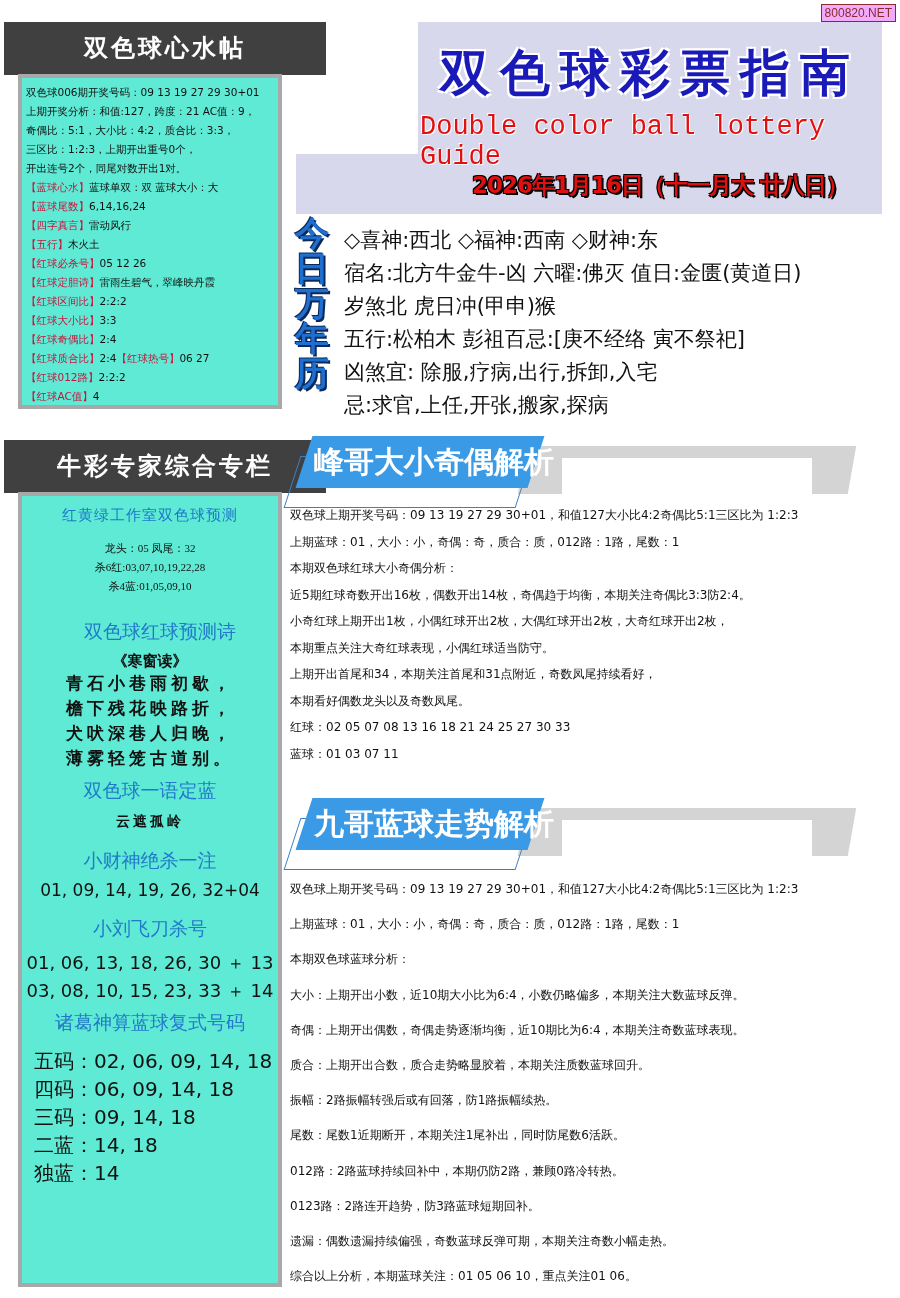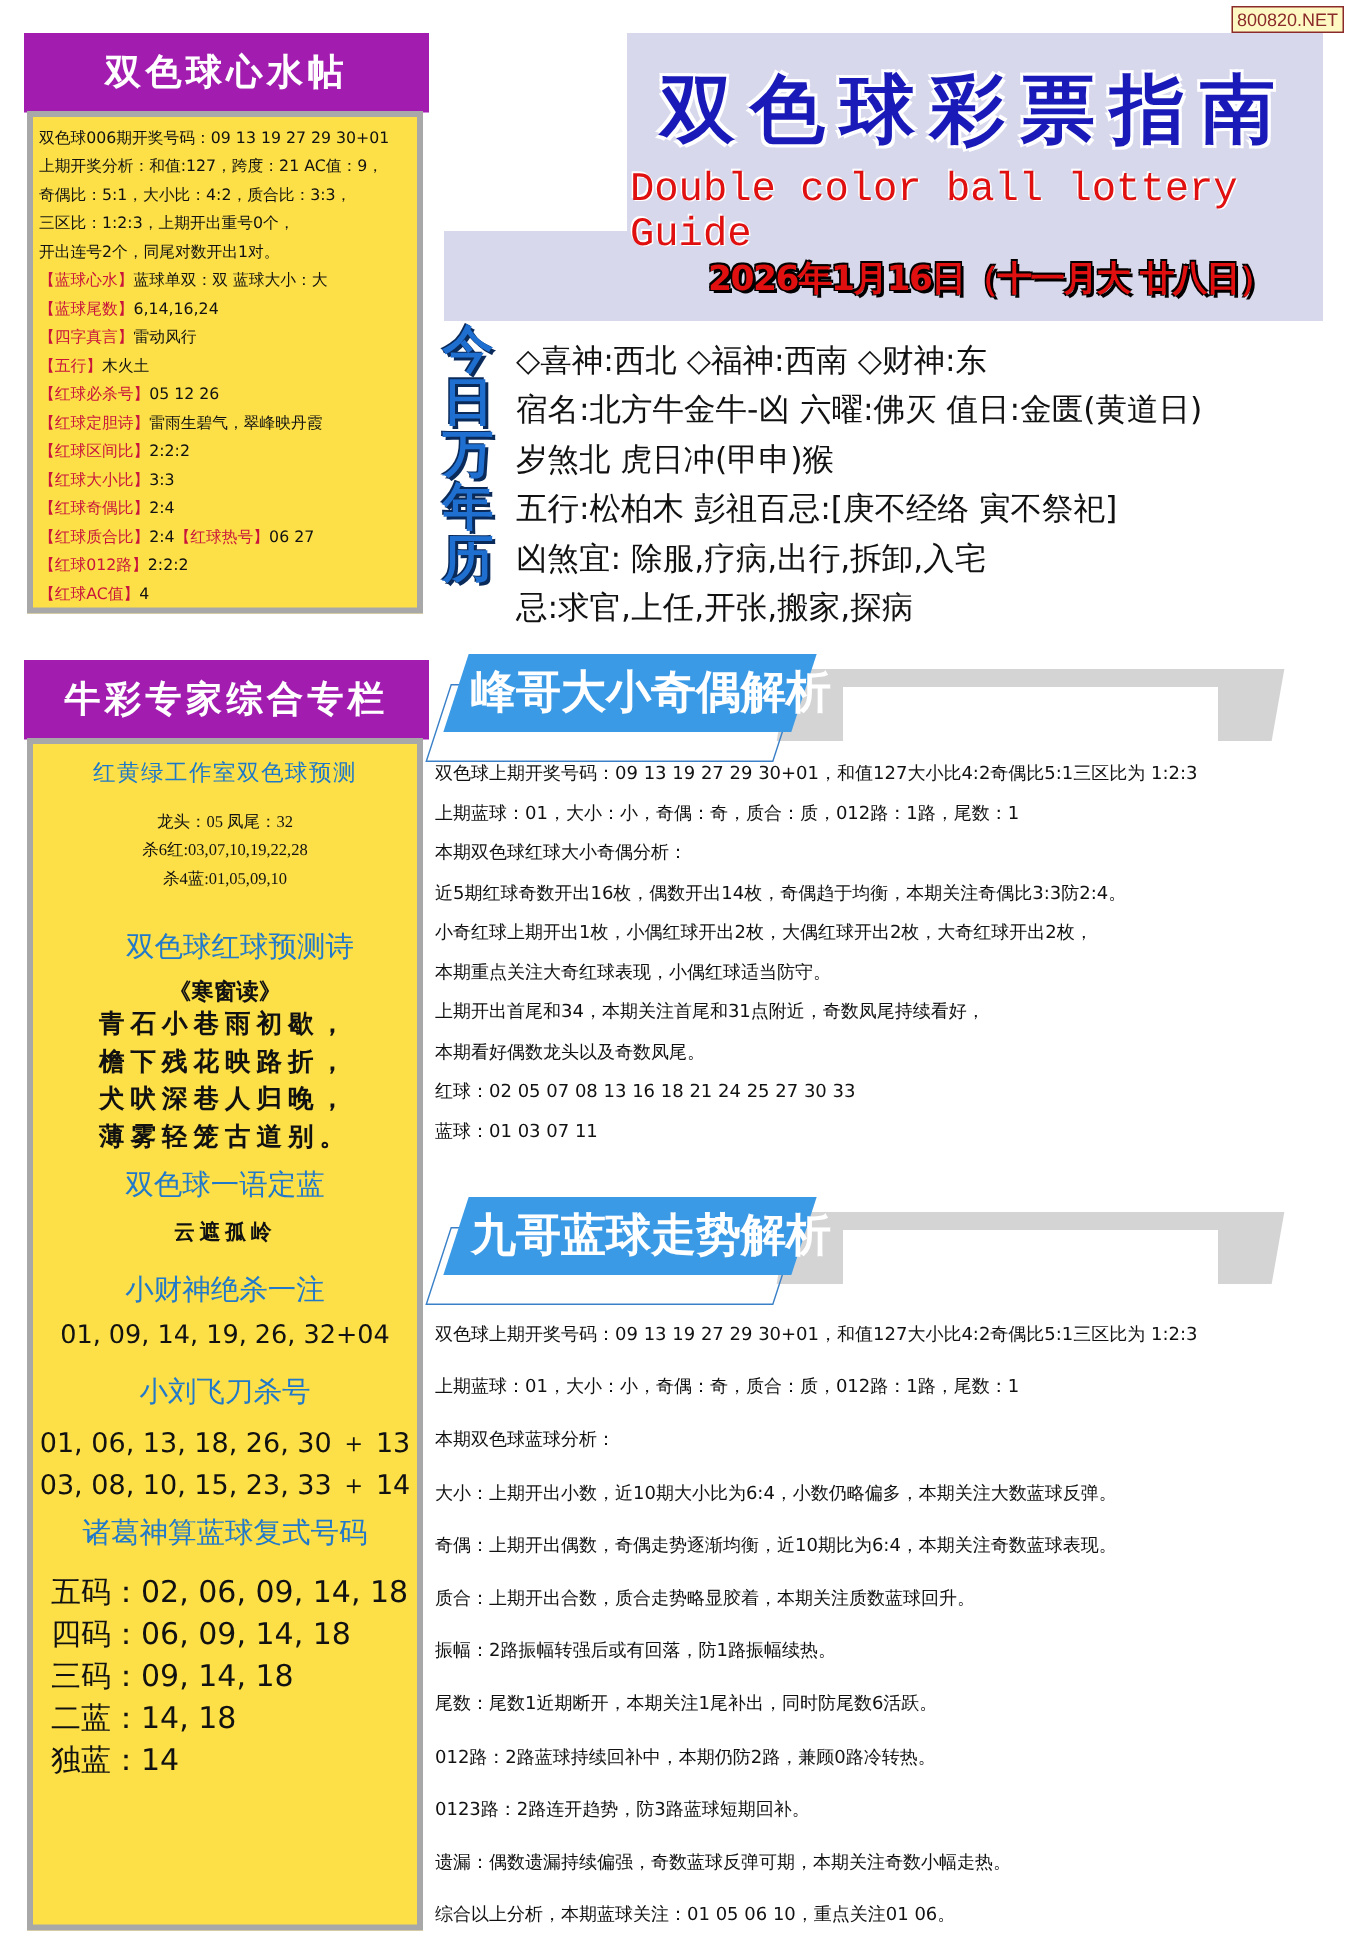--- a/index.html
+++ b/index.html
@@ -6,7 +6,7 @@
     html, body { width: 900px; height: 1298px; background: #fff; overflow: hidden; }
     body { position: relative; font-family: "DejaVu Sans", "Liberation Sans", sans-serif; color: #111; }
 
-    .watermark { position: absolute; top: 4px; right: 4px; border: 1px solid #8b2a2a; color: #8b2a2a; font-family: "Liberation Sans", sans-serif; font-size: 12px; padding: 1px 3px; background: #fef9c3; }
+    .watermark { position: absolute; top: 4px; right: 4px; border: 1px solid #8b2a2a; color: #8b2a2a; font-family: "Liberation Sans", sans-serif; font-size: 12px; padding: 1px 3px; background: #f0abfc; }
 
     
     .lbox-title { position: absolute; left: 16px; width: 270px; height: 53px; background: #a21caf; color: #fff; font-size: 24px; font-weight: bold; text-align: center; line-height: 53px; letter-spacing: 3px; }

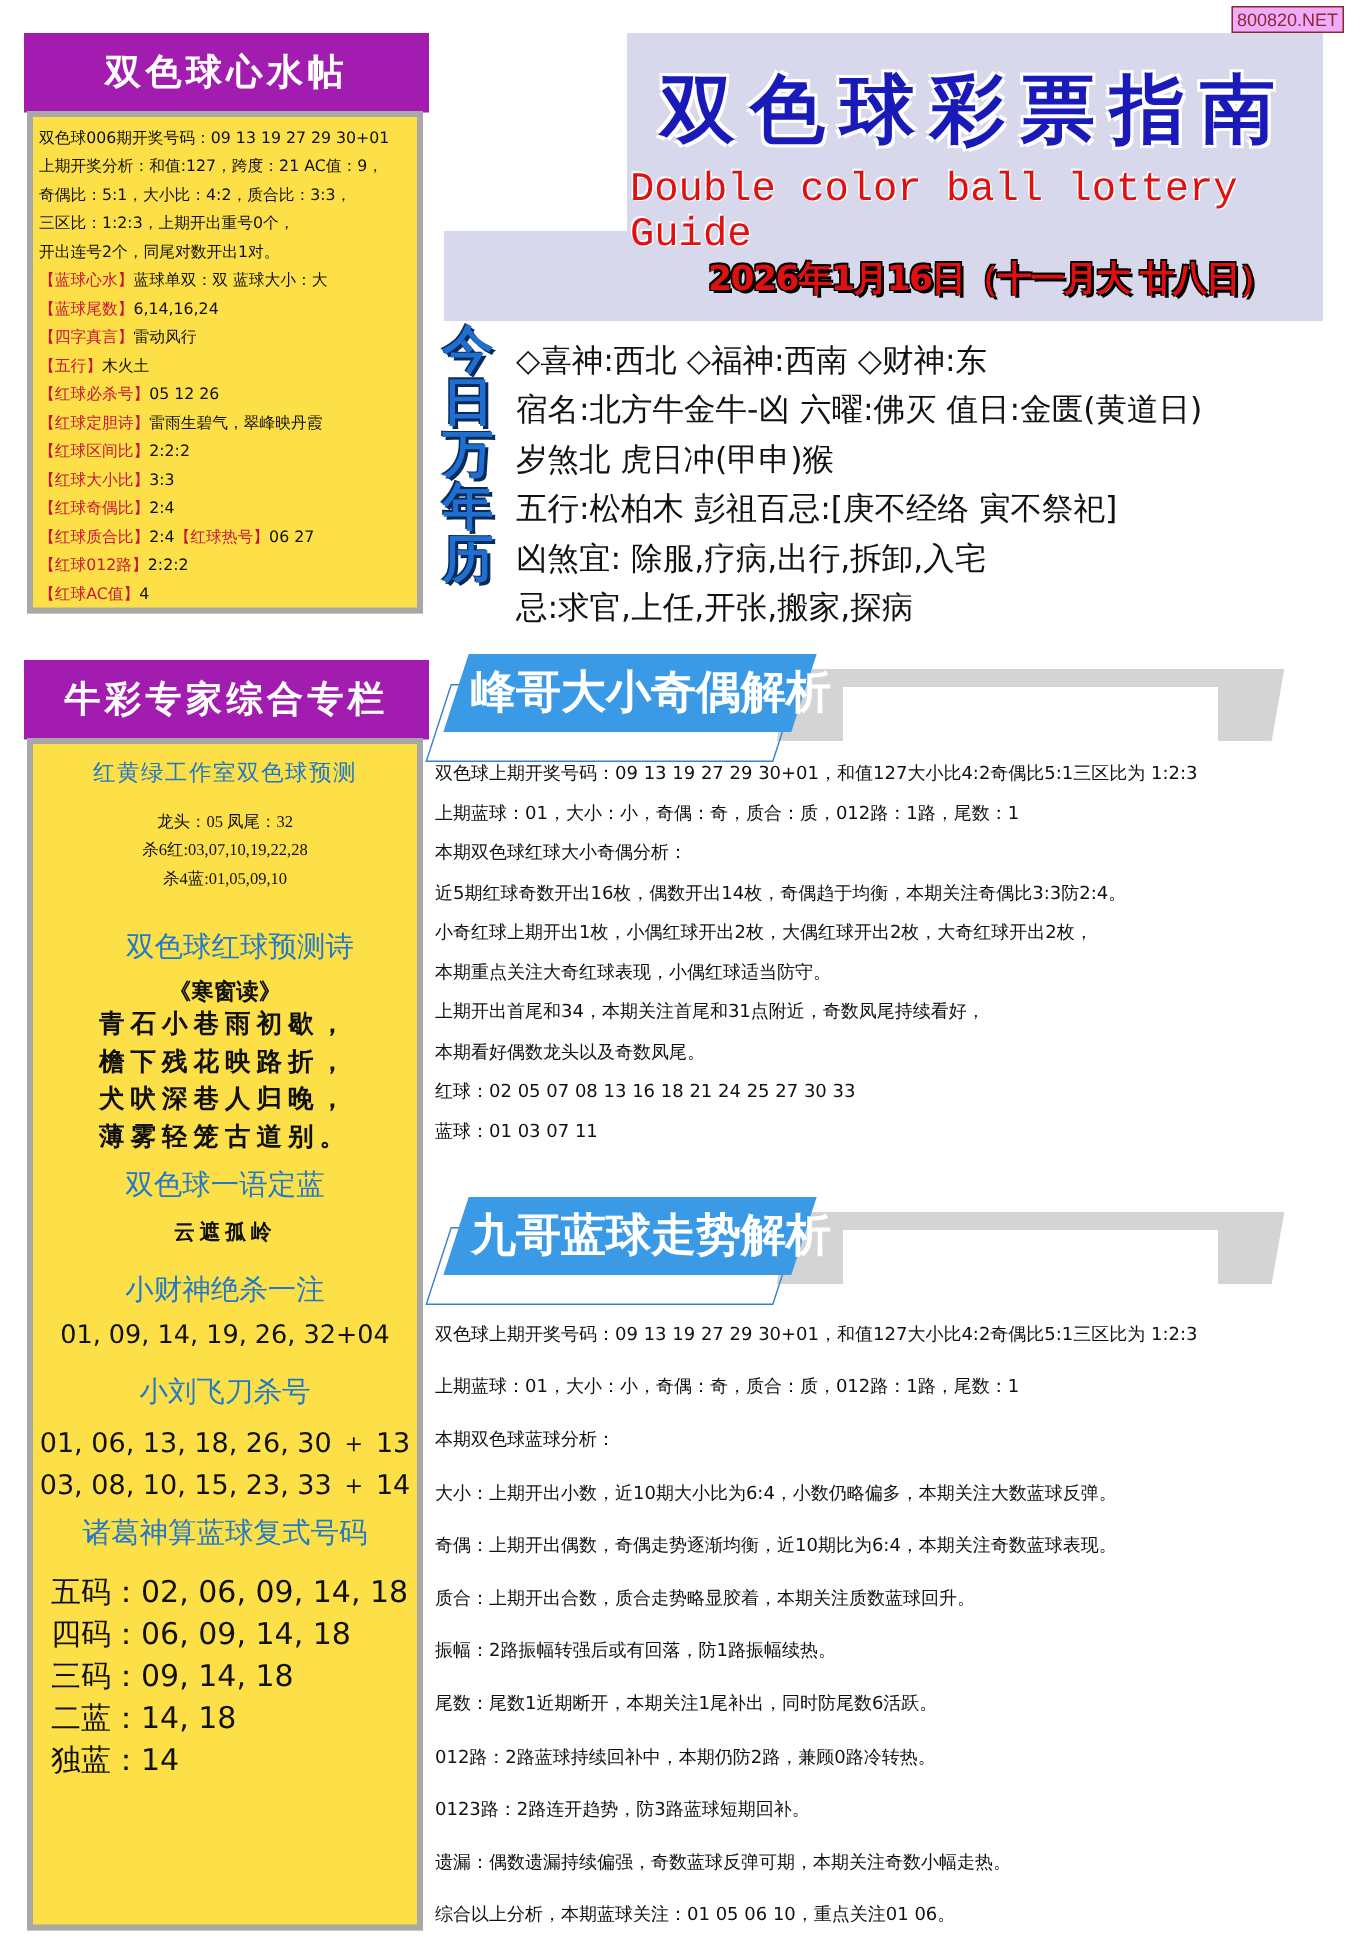--- a/index.html
+++ b/index.html
@@ -9,7 +9,7 @@
     .watermark { position: absolute; top: 4px; right: 4px; border: 1px solid #8b2a2a; color: #8b2a2a; font-family: "Liberation Sans", sans-serif; font-size: 12px; padding: 1px 3px; background: #f0abfc; }
 
     
-    .lbox-title { position: absolute; left: 16px; width: 270px; height: 53px; background: #a21caf; color: #fff; font-size: 24px; font-weight: bold; text-align: center; line-height: 53px; letter-spacing: 3px; }
+    .lbox-title { position: absolute; left: 4px; width: 322px; height: 53px; background: #404040; color: #fff; font-size: 24px; font-weight: bold; text-align: center; line-height: 53px; letter-spacing: 3px; }
     .lbox { position: absolute; left: 18px; width: 264px; border: 4px solid #a8a8a8; background: #fde047; }
 
     #box1 { top: 74px; height: 335px; padding: 5px 4px; font-size: 10.5px; line-height: 19px; }

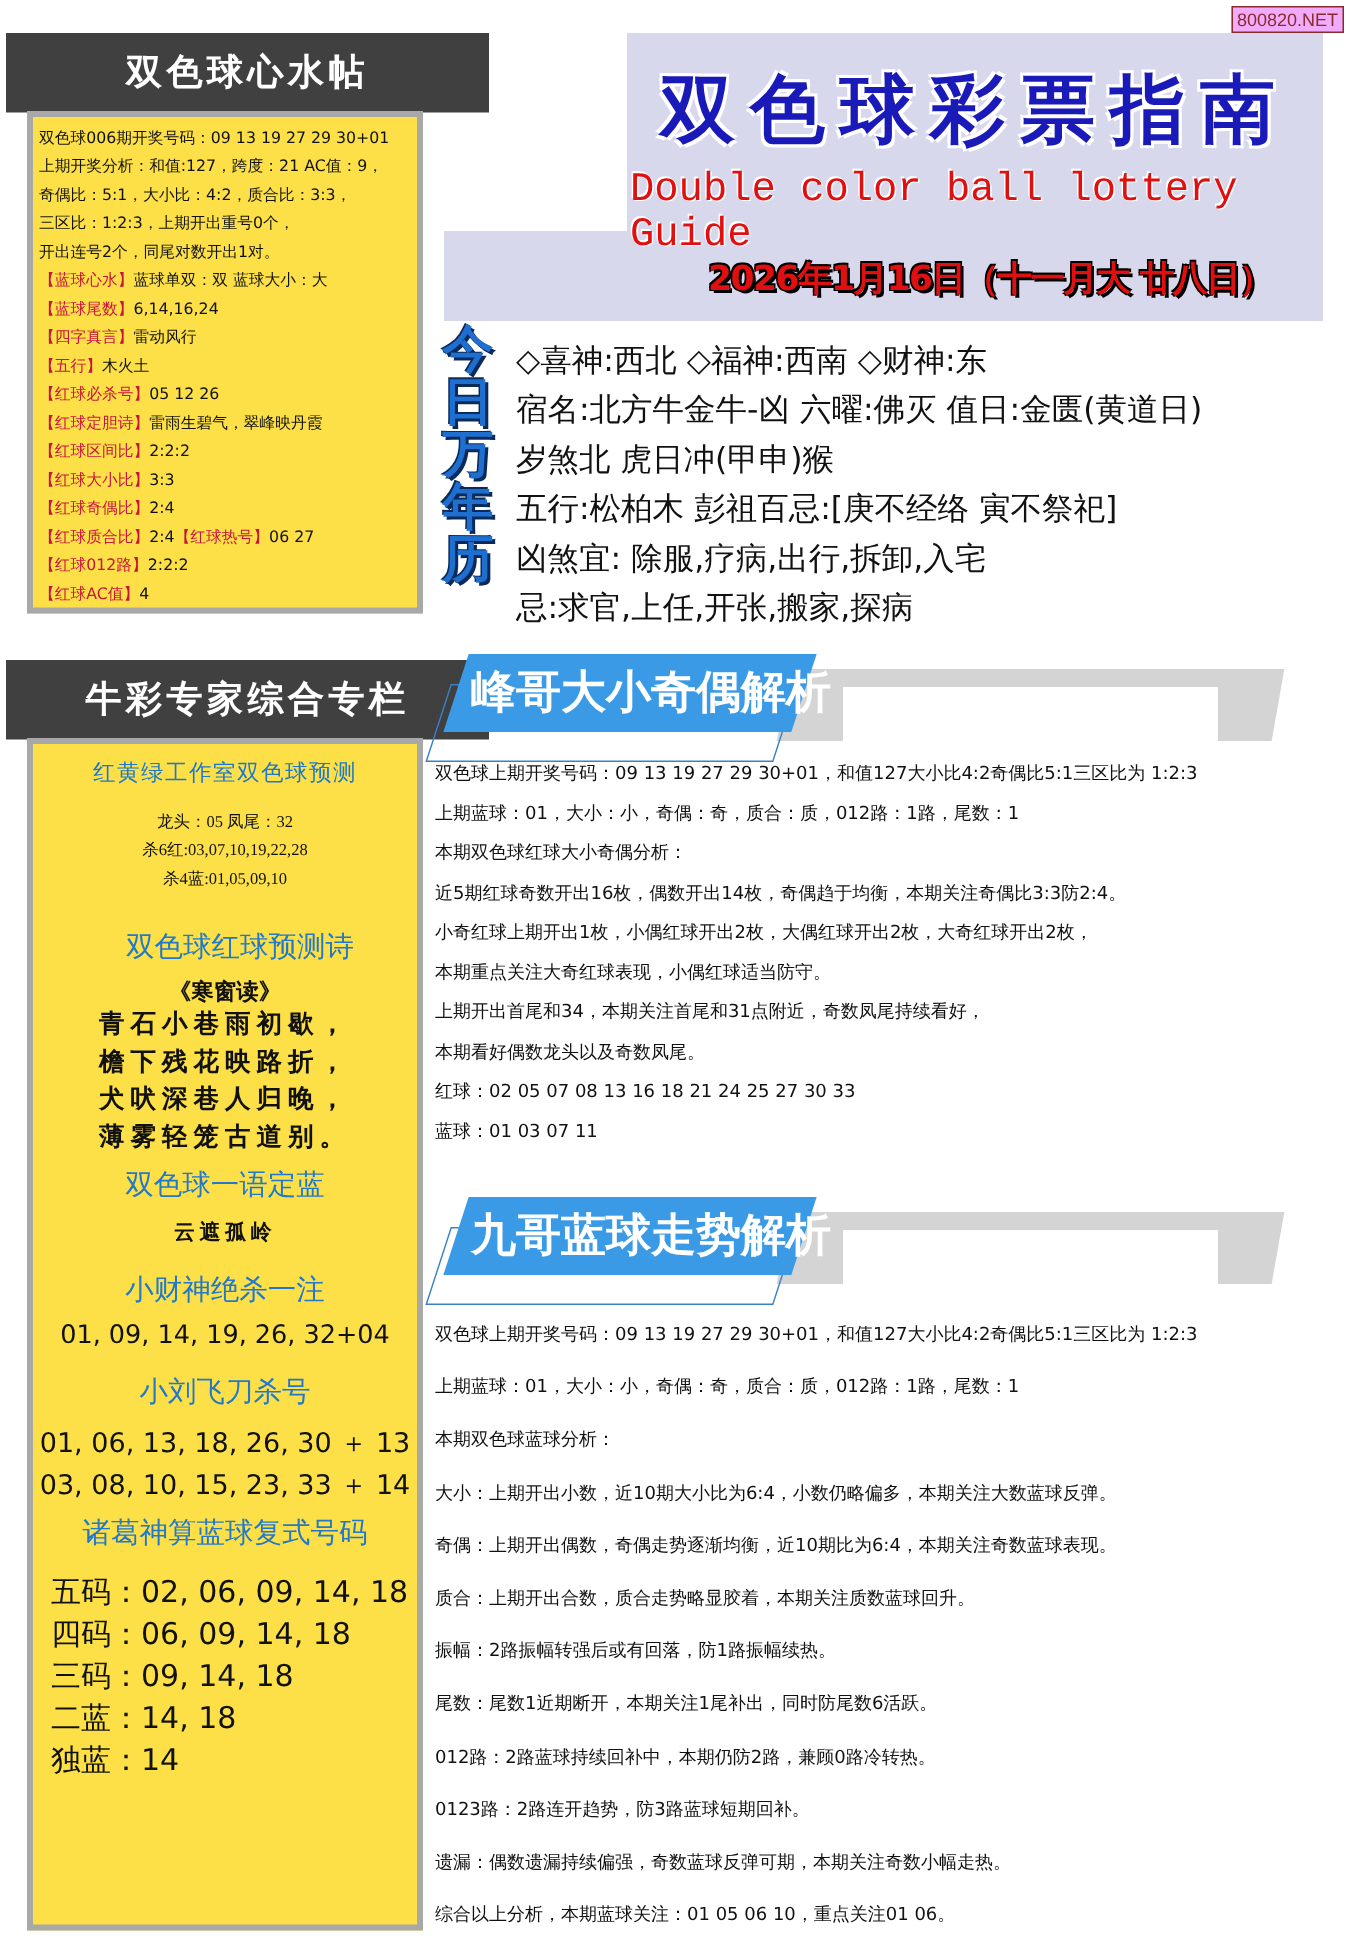--- a/index.html
+++ b/index.html
@@ -10,7 +10,7 @@
 
     
     .lbox-title { position: absolute; left: 4px; width: 322px; height: 53px; background: #404040; color: #fff; font-size: 24px; font-weight: bold; text-align: center; line-height: 53px; letter-spacing: 3px; }
-    .lbox { position: absolute; left: 18px; width: 264px; border: 4px solid #a8a8a8; background: #fde047; }
+    .lbox { position: absolute; left: 18px; width: 264px; border: 4px solid #a8a8a8; background: #5eead4; }
 
     #box1 { top: 74px; height: 335px; padding: 5px 4px; font-size: 10.5px; line-height: 19px; }
     #box1 .k { color: #c8143c; }

